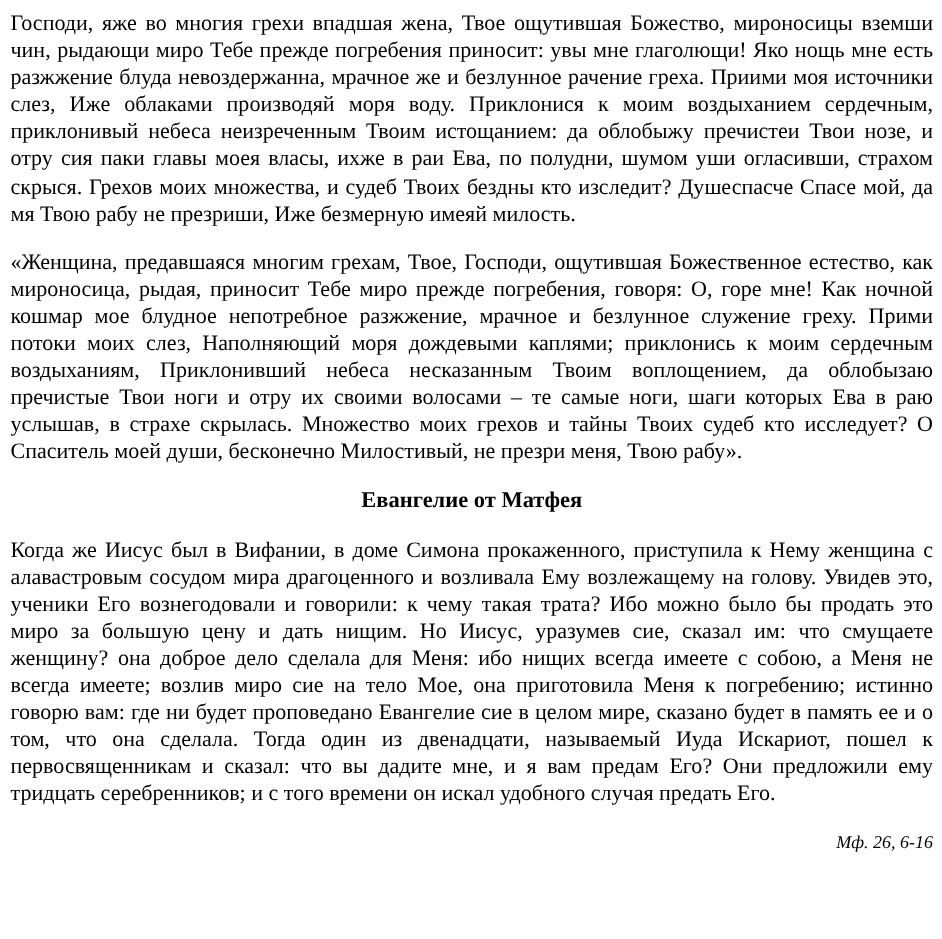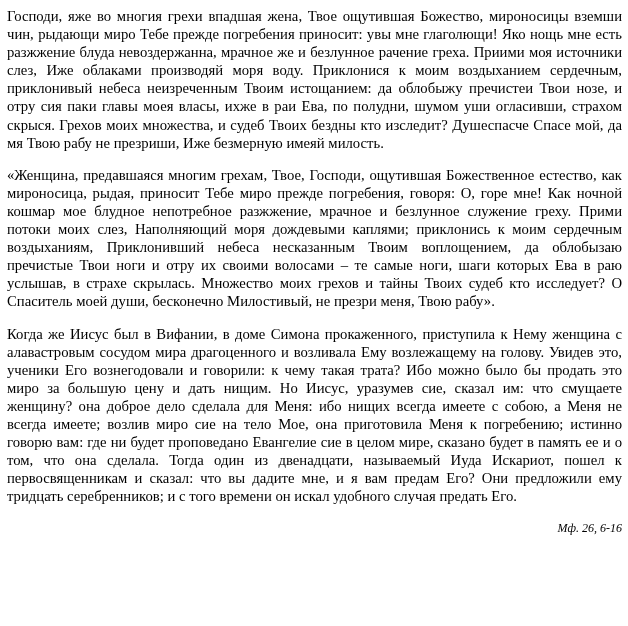--- a/index.html
+++ b/index.html
@@ -53,6 +53,7 @@
 
   <p class="para">«Женщина, предавшаяся многим грехам, Твое, Господи, ощутившая Божественное естество, как мироносица, рыдая, приносит Тебе миро прежде погребения, говоря: О, горе мне! Как ночной кошмар мое блудное непотребное разжжение, мрачное и безлунное служение греху. Прими потоки моих слез, Наполняющий моря дождевыми каплями; приклонись к моим сердечным воздыханиям, Приклонивший небеса несказанным Твоим воплощением, да облобызаю пречистые Твои ноги и отру их своими волосами – те самые ноги, шаги которых Ева в раю услышав, в страхе скрылась. Множество моих грехов и тайны Твоих судеб кто исследует? О Спаситель моей души, бесконечно Милостивый, не презри меня, Твою рабу».</p>
 
+  <h2 class="heading">Евангелие от Матфея</h2>
 
   <p class="para">Когда же Иисус был в Вифании, в доме Симона прокаженного, приступила к Нему женщина с алавастровым сосудом мира драгоценного и возливала Ему возлежащему на голову. Увидев это, ученики Его вознегодовали и говорили: к чему такая трата? Ибо можно было бы продать это миро за большую цену и дать нищим. Но Иисус, уразумев сие, сказал им: что смущаете женщину? она доброе дело сделала для Меня: ибо нищих всегда имеете с собою, а Меня не всегда имеете; возлив миро сие на тело Мое, она приготовила Меня к погребению; истинно говорю вам: где ни будет проповедано Евангелие сие в целом мире, сказано будет в память ее и о том, что она сделала. Тогда один из двенадцати, называемый Иуда Искариот, пошел к первосвященникам и сказал: что вы дадите мне, и я вам предам Его? Они предложили ему тридцать серебренников; и с того времени он искал удобного случая предать Его.</p>
 

